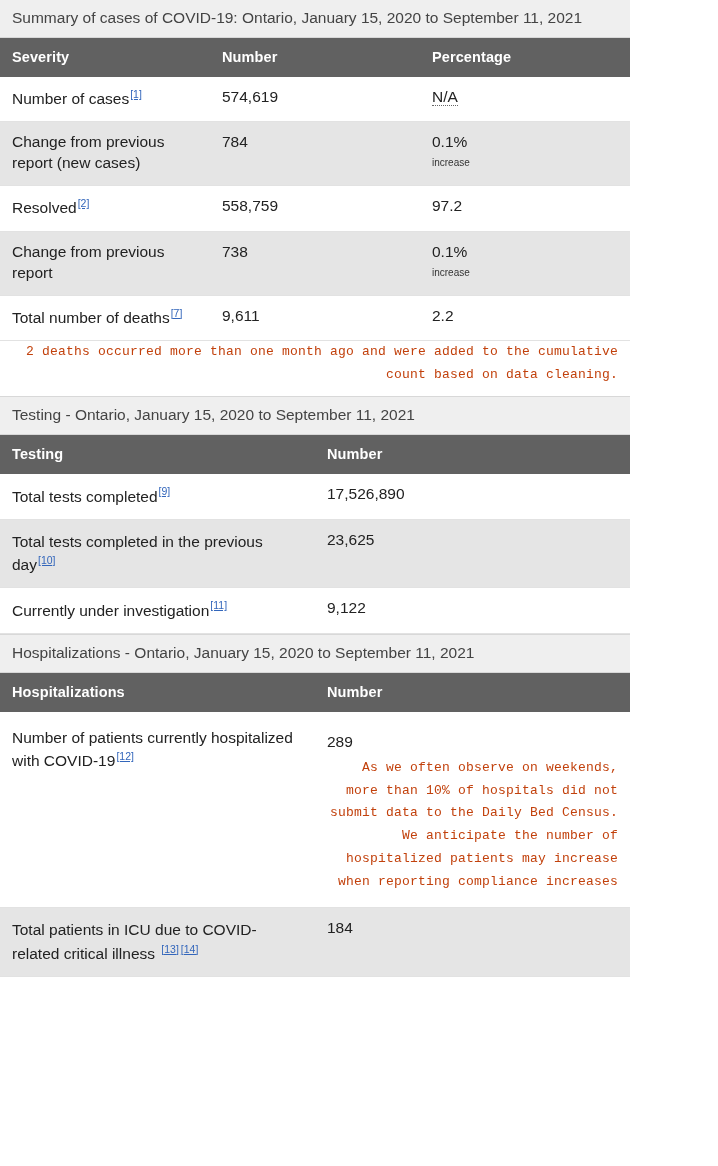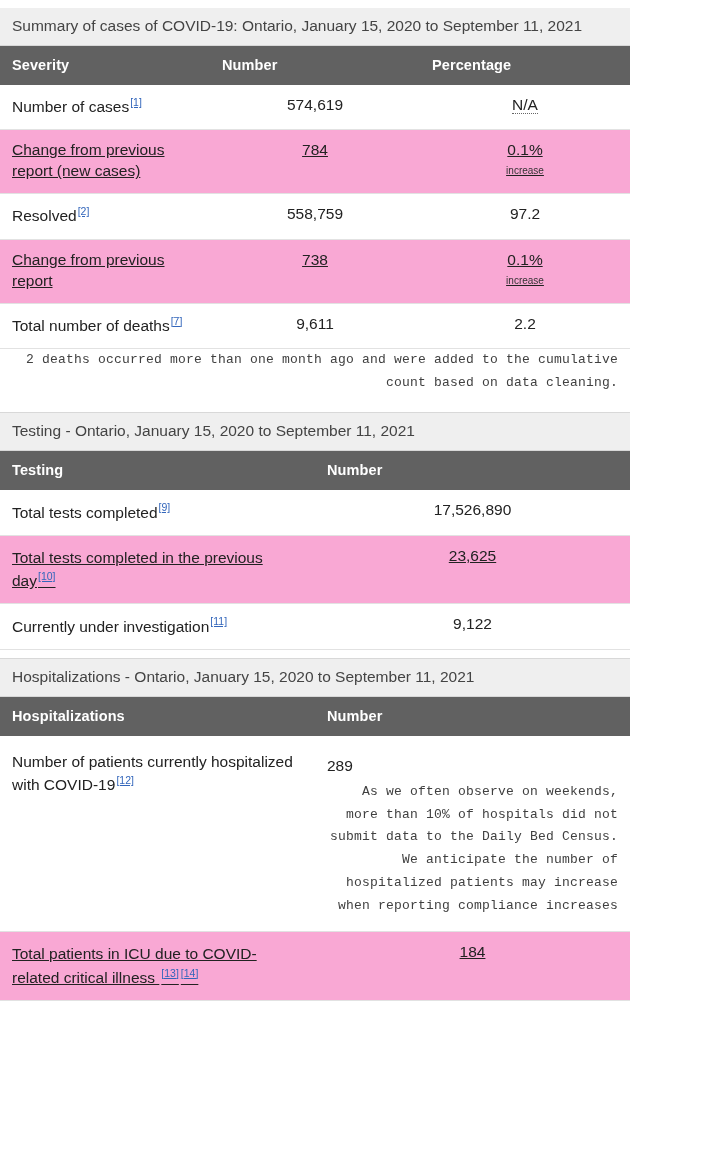--- a/index.html
+++ b/index.html
@@ -21,7 +21,6 @@
     width: 630px;
     border-collapse: collapse;
     table-layout: fixed;
-    margin-top: 8px;
   }
   .caption-row td {
     background: #efefef;

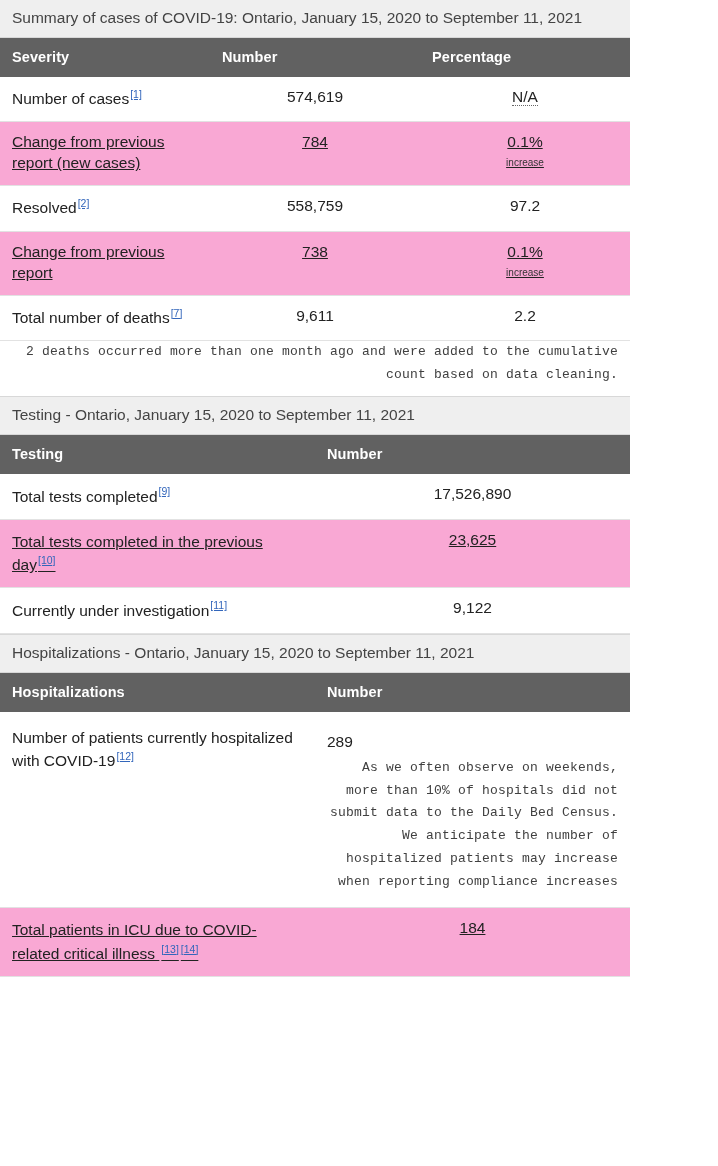--- a/index.html
+++ b/index.html
@@ -60,7 +60,7 @@
     background: #ffffff;
   }
   td.num {
-    text-align: center;
+    text-align: left;
     white-space: nowrap;
   }
   .sup {

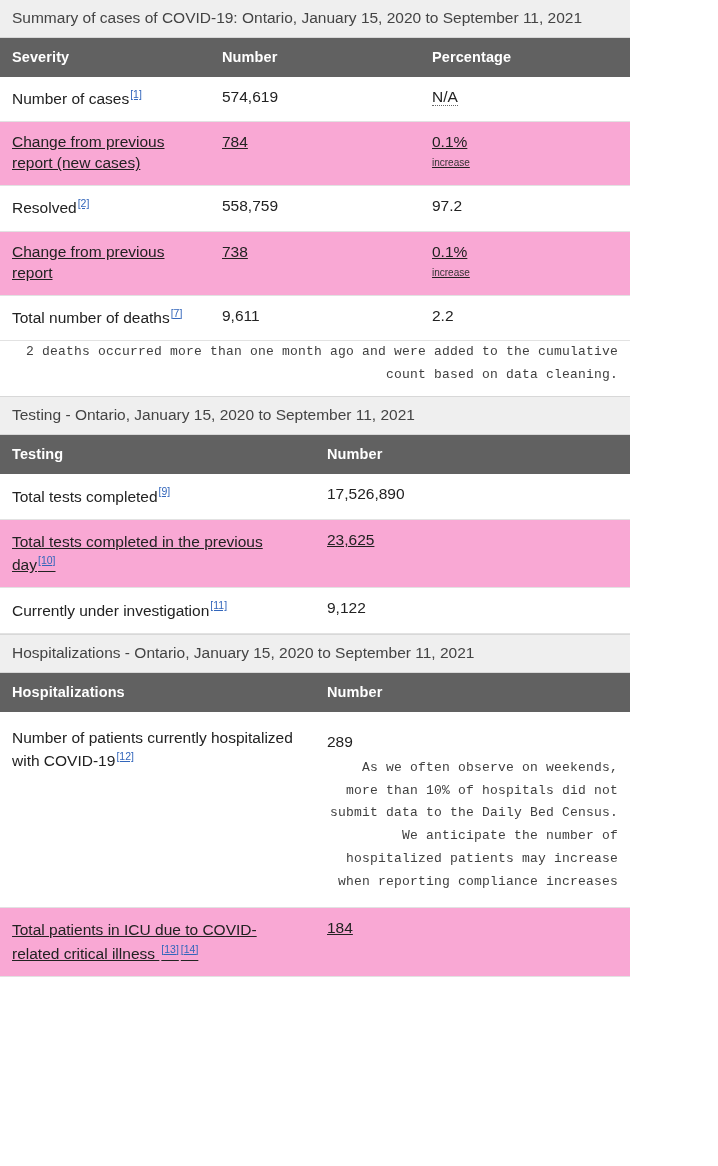--- a/index.html
+++ b/index.html
@@ -53,8 +53,7 @@
     line-height: 1.35;
   }
   .data-row.alt td {
-    background: #f9a8d4;
-    text-decoration: underline;
+    background: #e5e5e5;
   }
   .data-row.plain td {
     background: #ffffff;

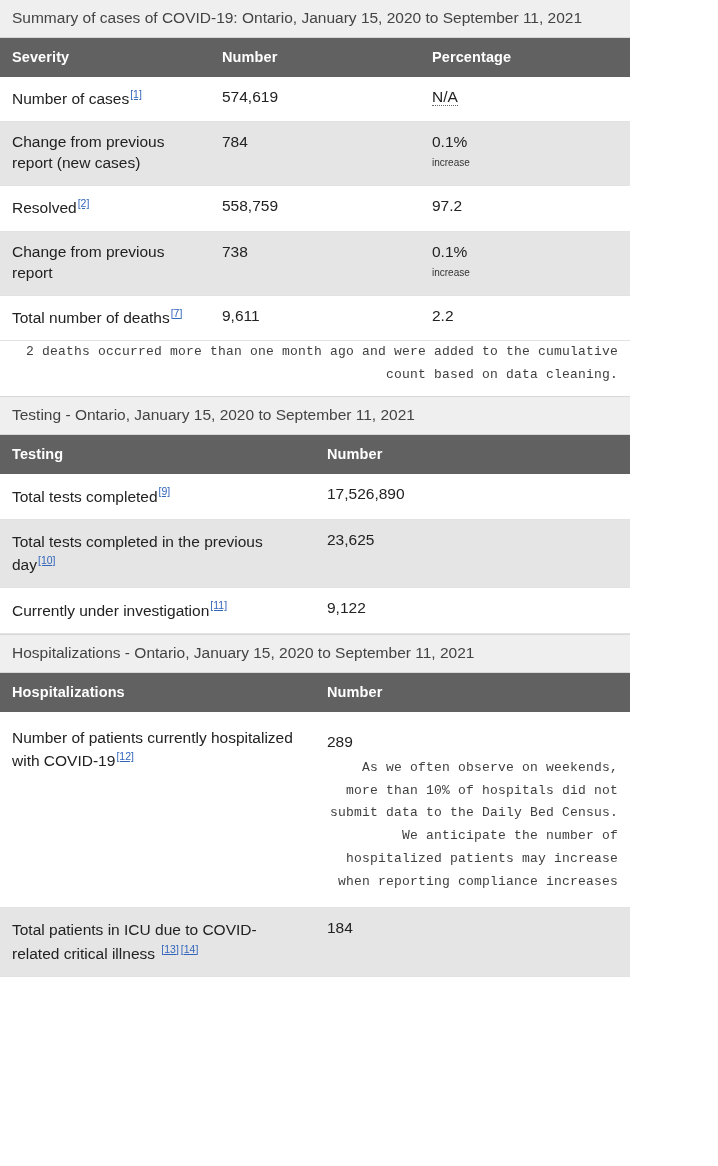--- a/index.html
+++ b/index.html
@@ -77,7 +77,7 @@
   .note {
     font-family: "Liberation Mono", "DejaVu Sans Mono", monospace;
     font-size: 13px;
-    color: #404040;
+    color: #c2410c;
     text-align: right;
     line-height: 1.75;
     letter-spacing: 0.2px;

